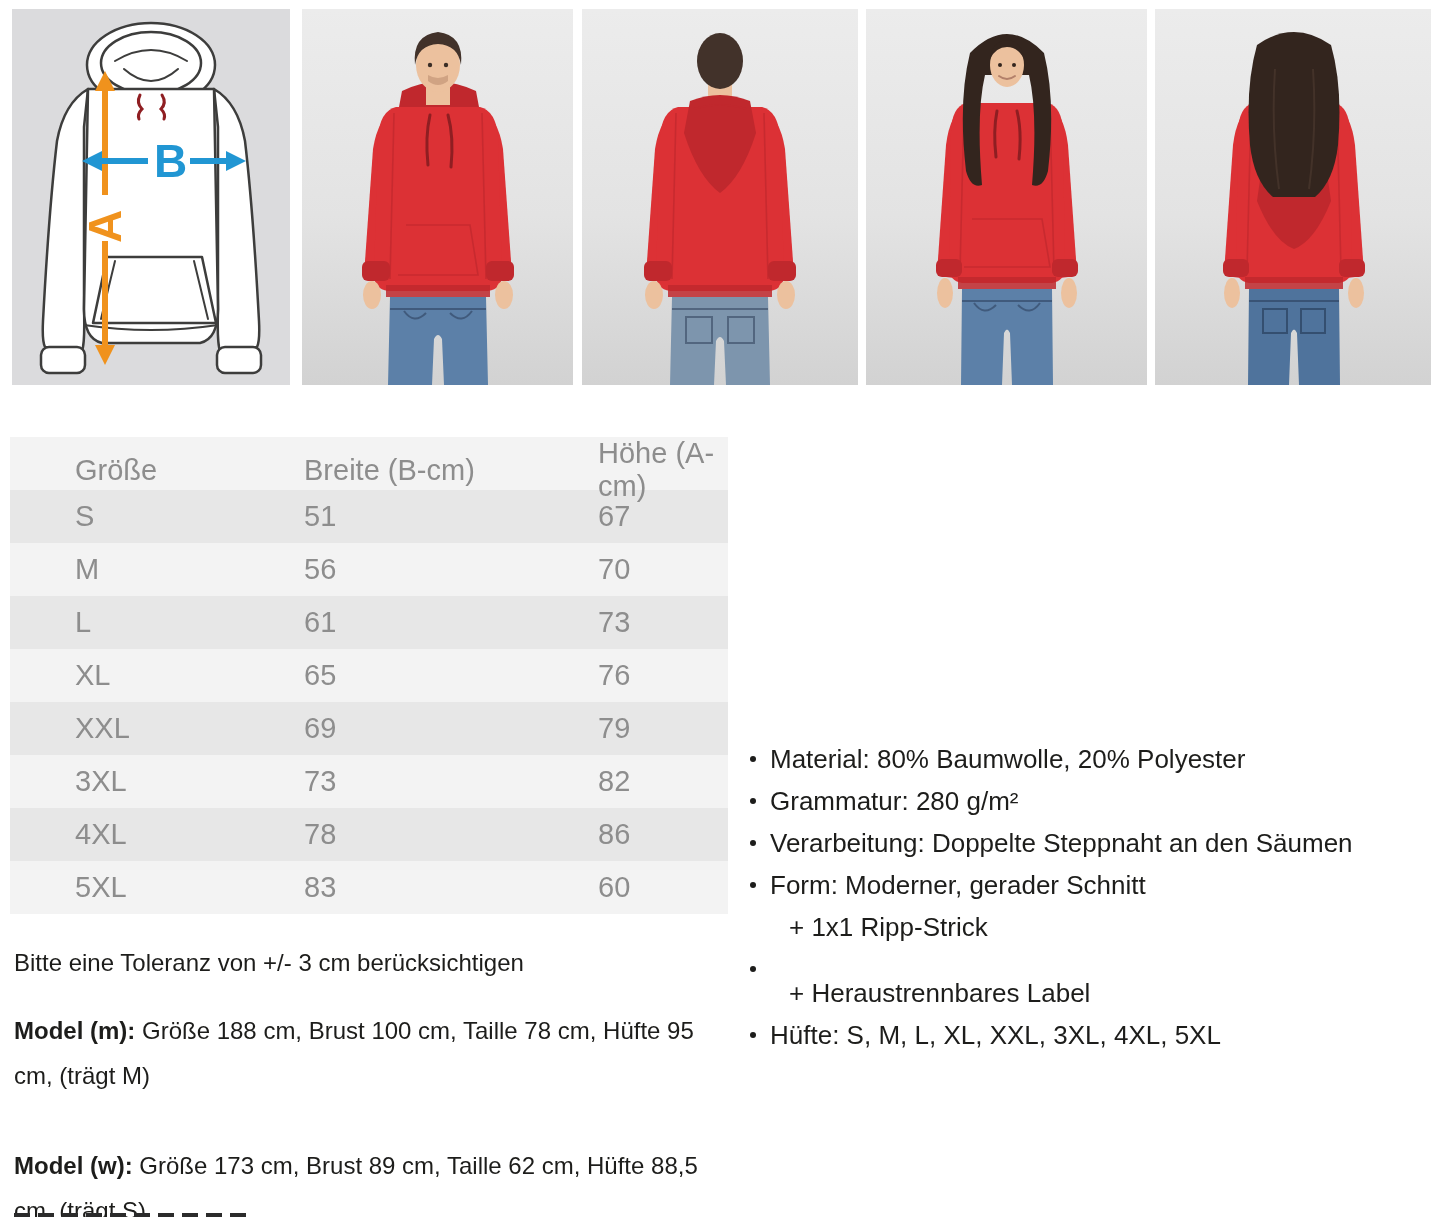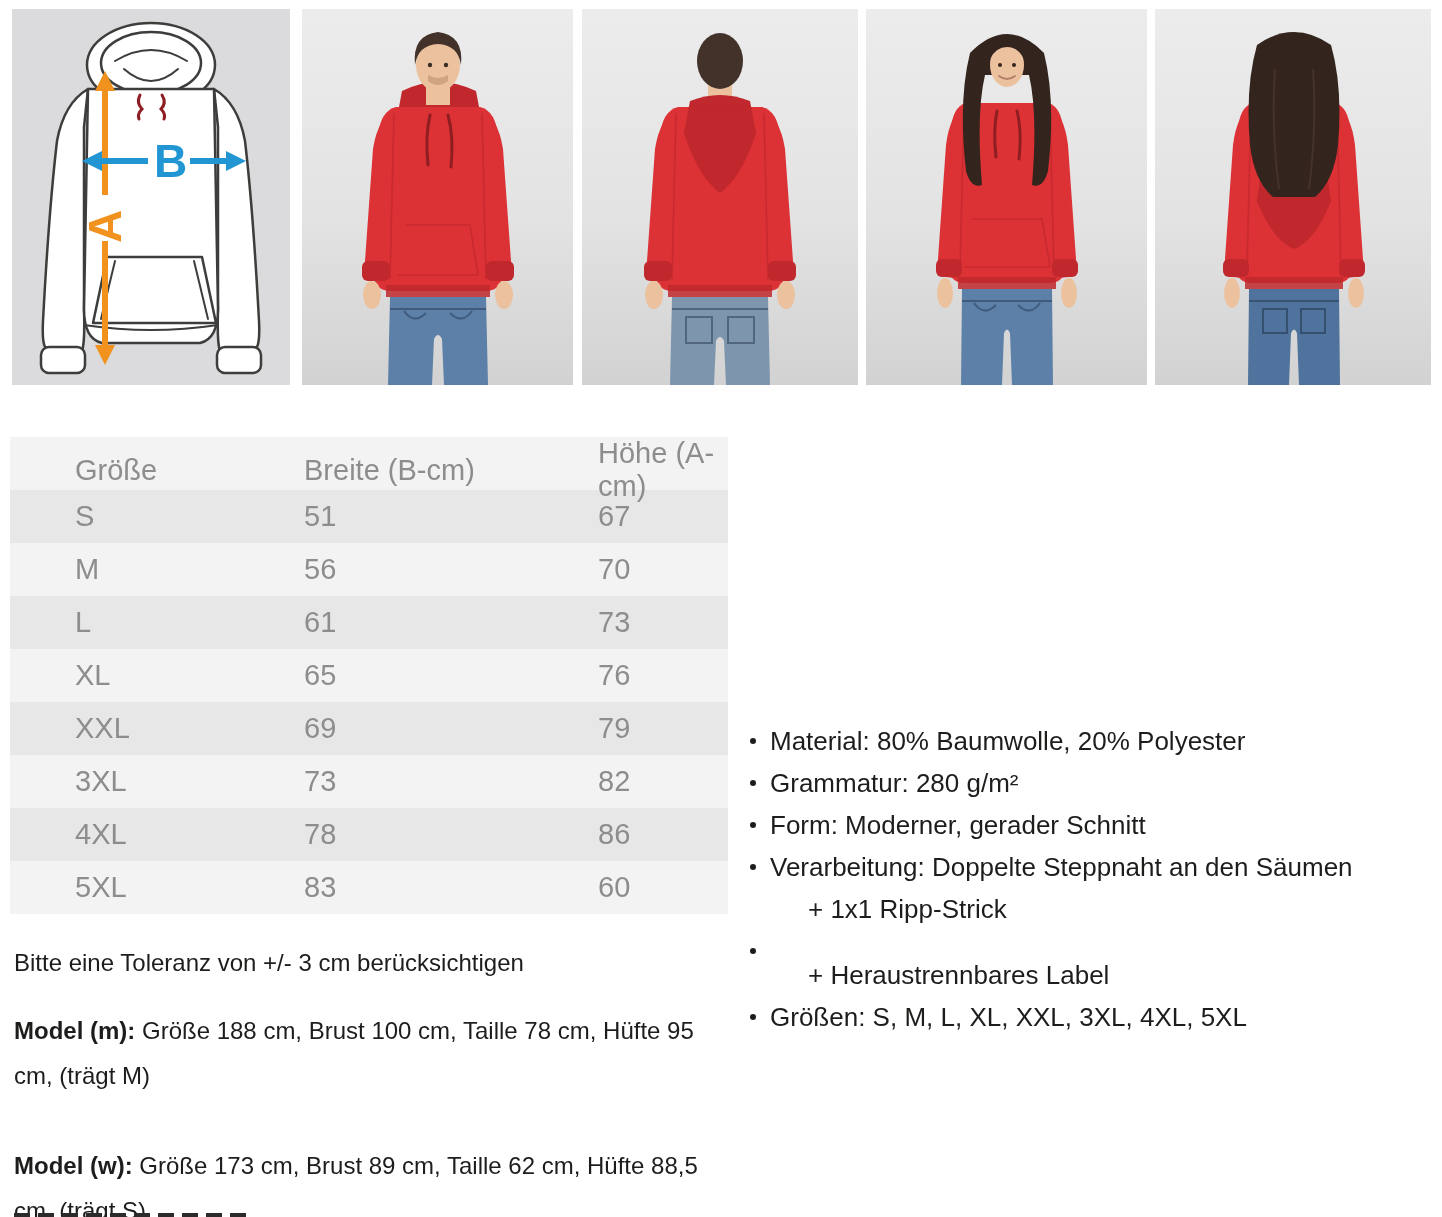--- a/index.html
+++ b/index.html
@@ -59,7 +59,7 @@
   
   .desc-par{position:absolute;left:750px;top:448px;width:684px;
     font-size:26px;line-height:40px;text-align:justify;color:var(--text,#1d1d1b);}
-  .desc-list{position:absolute;left:748px;top:720px;width:690px;font-size:26px;color:var(--text,#1d1d1b);}
+  .desc-list{position:absolute;left:748px;top:738px;width:690px;font-size:26px;color:var(--text,#1d1d1b);}
   .b-item{display:flex;align-items:flex-start;line-height:42px;}
   .b-dot{flex:0 0 auto;width:6px;height:6px;border-radius:50%;background:#1d1d1b;margin:18px 14px 0 2px;}
   .b-extra{margin-left:60px;line-height:42px;}

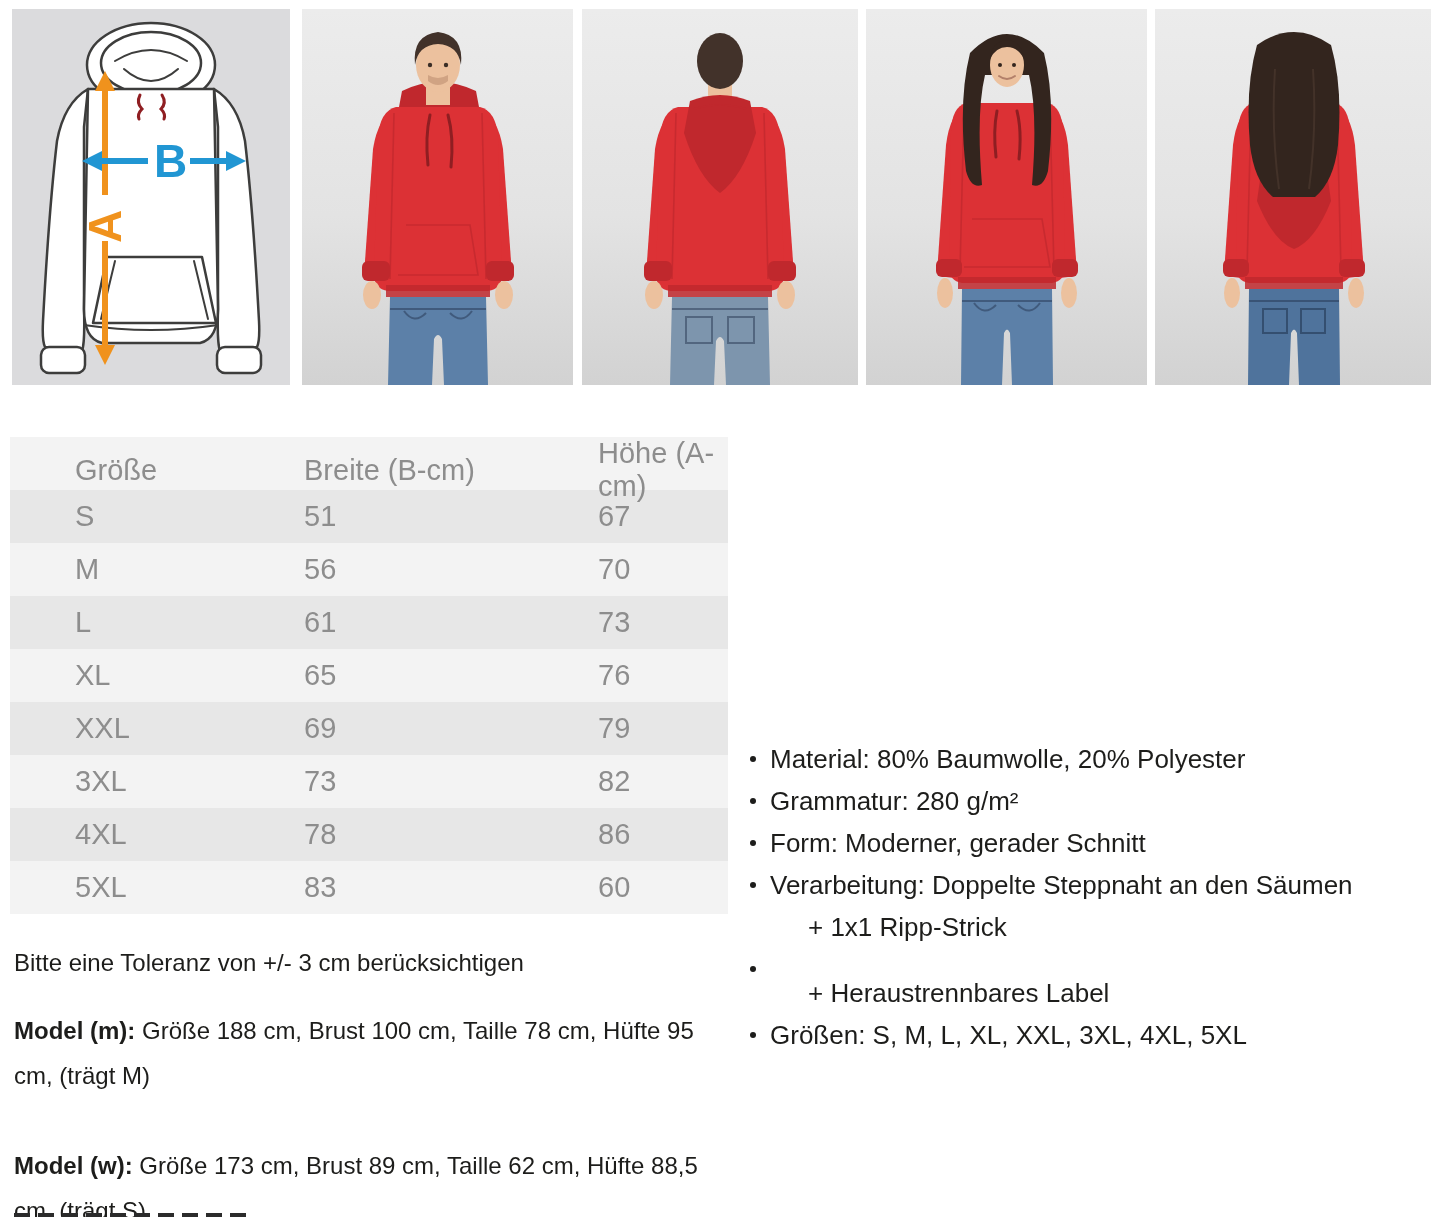--- a/index.html
+++ b/index.html
@@ -292,12 +292,12 @@
     </div>
     <div class="b-item">
       <span class="b-dot"></span>
+      <span>Verarbeitung: Doppelte Steppnaht an den Säumen</span>
+    </div>
+    <div class="b-item">
+      <span class="b-dot"></span>
       <span>Form: Moderner, gerader Schnitt</span>
     </div>
-    <div class="b-item">
-      <span class="b-dot"></span>
-      <span>Verarbeitung: Doppelte Steppnaht an den Säumen</span>
-    </div>
     <div class="b-extra">+ 1x1 Ripp-Strick</div>
     <div class="b-item">
       <span class="b-dot"></span>

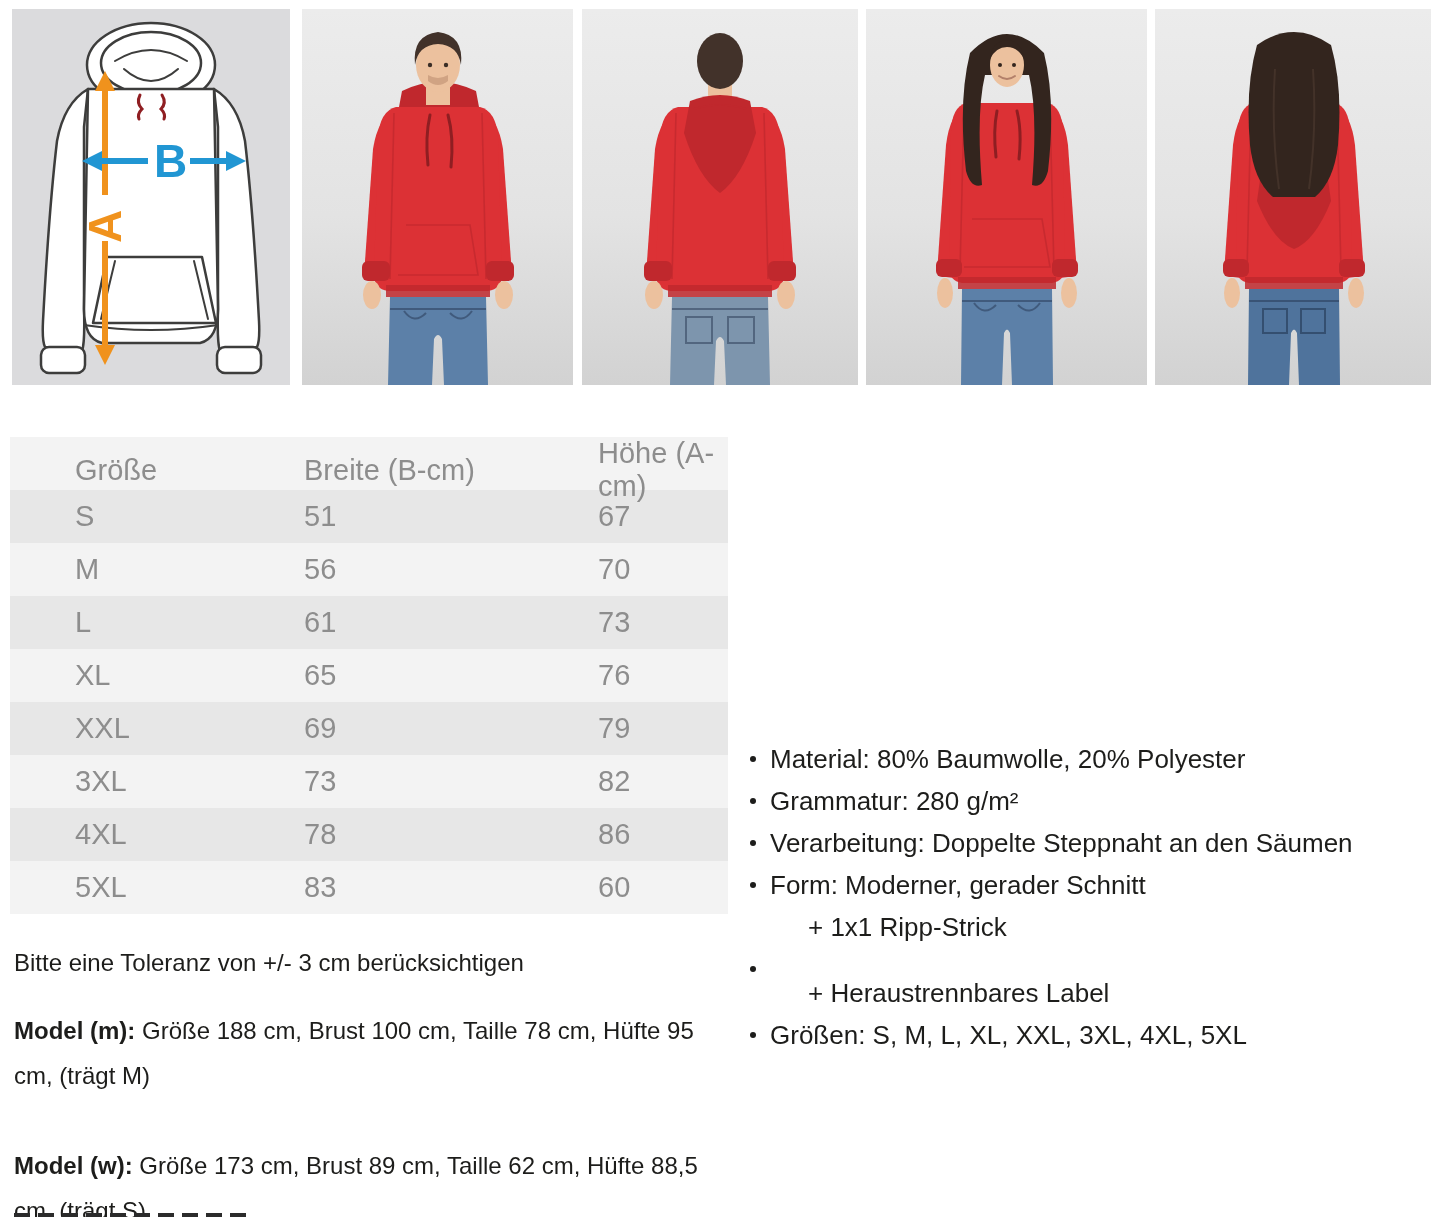--- a/index.html
+++ b/index.html
@@ -62,7 +62,7 @@
   .desc-list{position:absolute;left:748px;top:738px;width:690px;font-size:26px;color:var(--text,#1d1d1b);}
   .b-item{display:flex;align-items:flex-start;line-height:42px;}
   .b-dot{flex:0 0 auto;width:6px;height:6px;border-radius:50%;background:#1d1d1b;margin:18px 14px 0 2px;}
-  .b-extra{margin-left:60px;line-height:42px;}
+  .b-extra{margin-left:41px;line-height:42px;}
 </style>
 </head>
 <body>

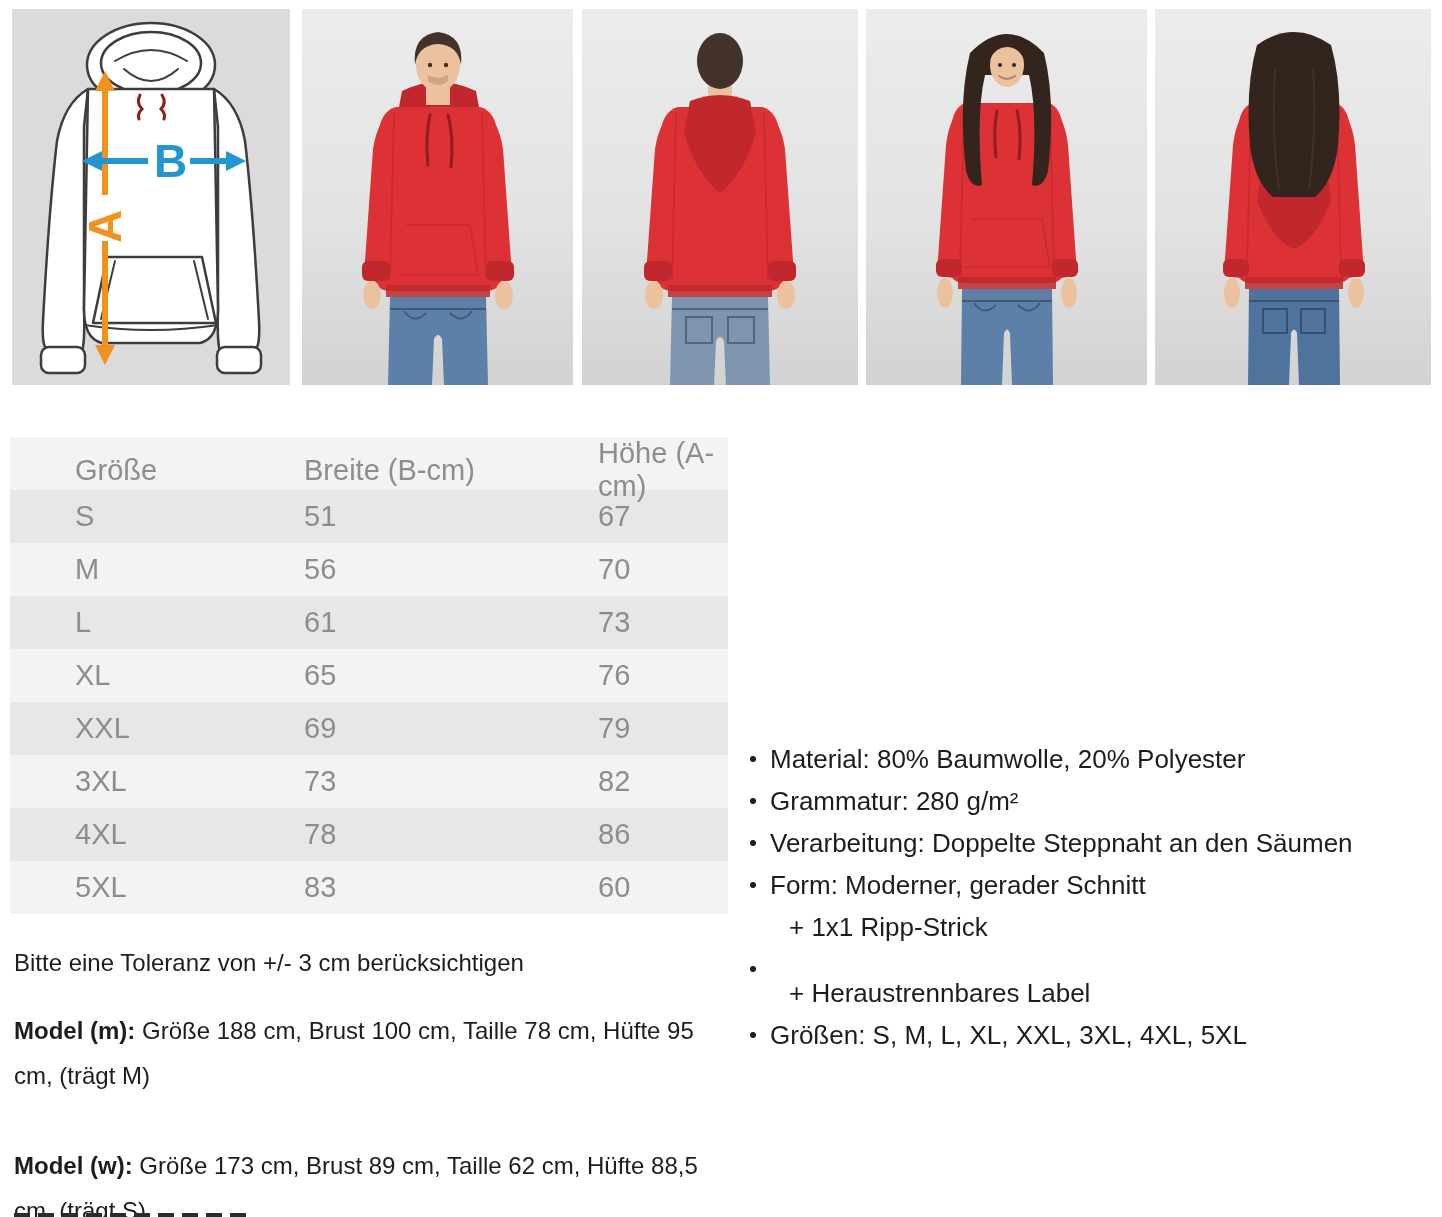--- a/index.html
+++ b/index.html
@@ -305,7 +305,7 @@
     <div class="b-extra">+ Heraustrennbares Label</div>
     <div class="b-item">
       <span class="b-dot"></span>
-      <span>Größen: S, M, L, XL, XXL, 3XL, 4XL, 5XL</span>
+      <span>Hüfte: S, M, L, XL, XXL, 3XL, 4XL, 5XL</span>
     </div>
   </div>
 

